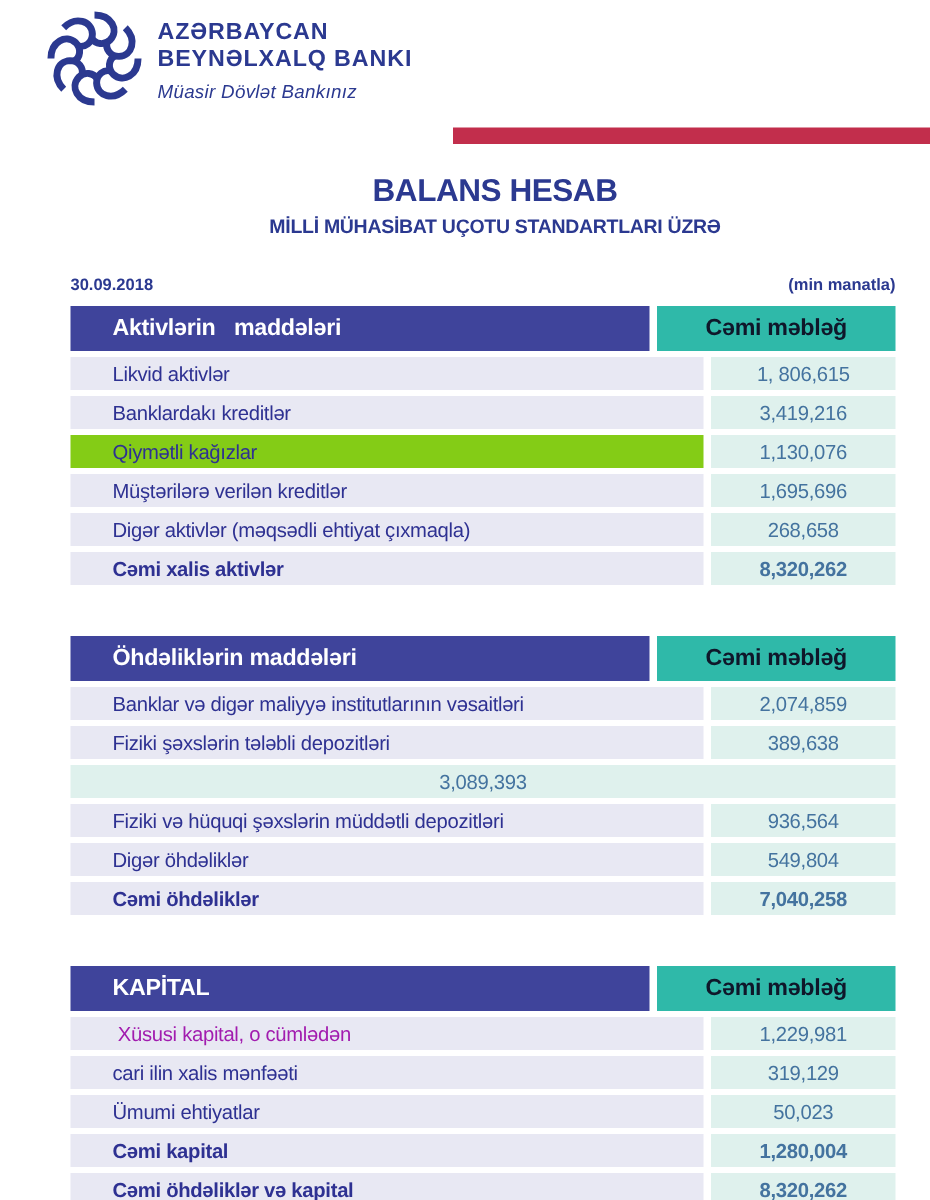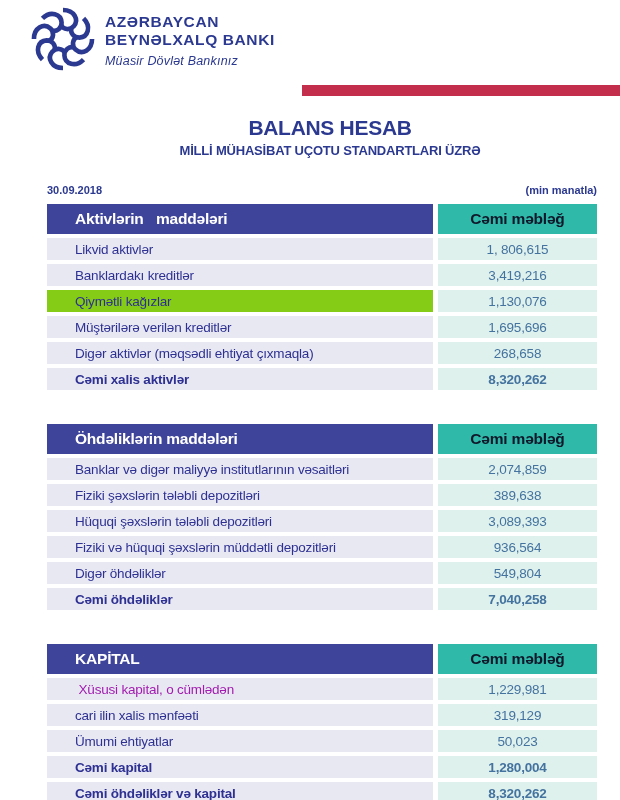--- a/index.html
+++ b/index.html
@@ -66,7 +66,7 @@
   }
   .t-row { display: flex; gap: 5px; height: 22px; margin-top: 4px; }
   .c-label {
-    width: 386px; flex: none; display: flex; align-items: center;
+    width: 422px; flex: none; display: flex; align-items: center;
     padding-left: 28px; font-size: 13.5px; white-space: pre;
     font-stretch: condensed; letter-spacing: -0.2px;
   }

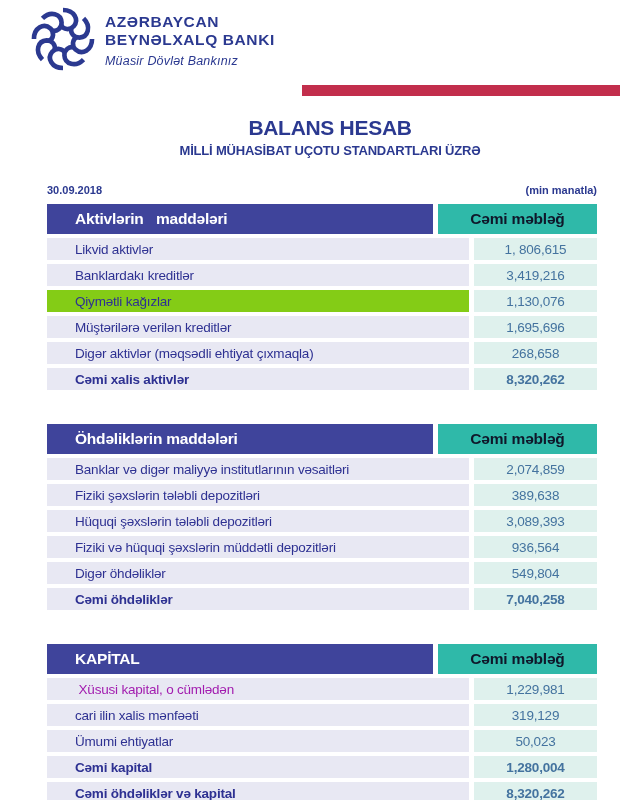--- a/index.html
+++ b/index.html
@@ -160,7 +160,6 @@
         <div class="c-value" style="background: rgb(223, 241, 237); color: rgb(68, 115, 159);">389,638</div>
       </div>
       <div class="t-row">
-        <div class="c-label" style="background: rgb(232, 232, 243); color: rgb(46, 49, 146);">Hüquqi şəxslərin tələbli depozitləri</div>
         <div class="c-value" style="background: rgb(223, 241, 237); color: rgb(68, 115, 159);">3,089,393</div>
       </div>
       <div class="t-row">

